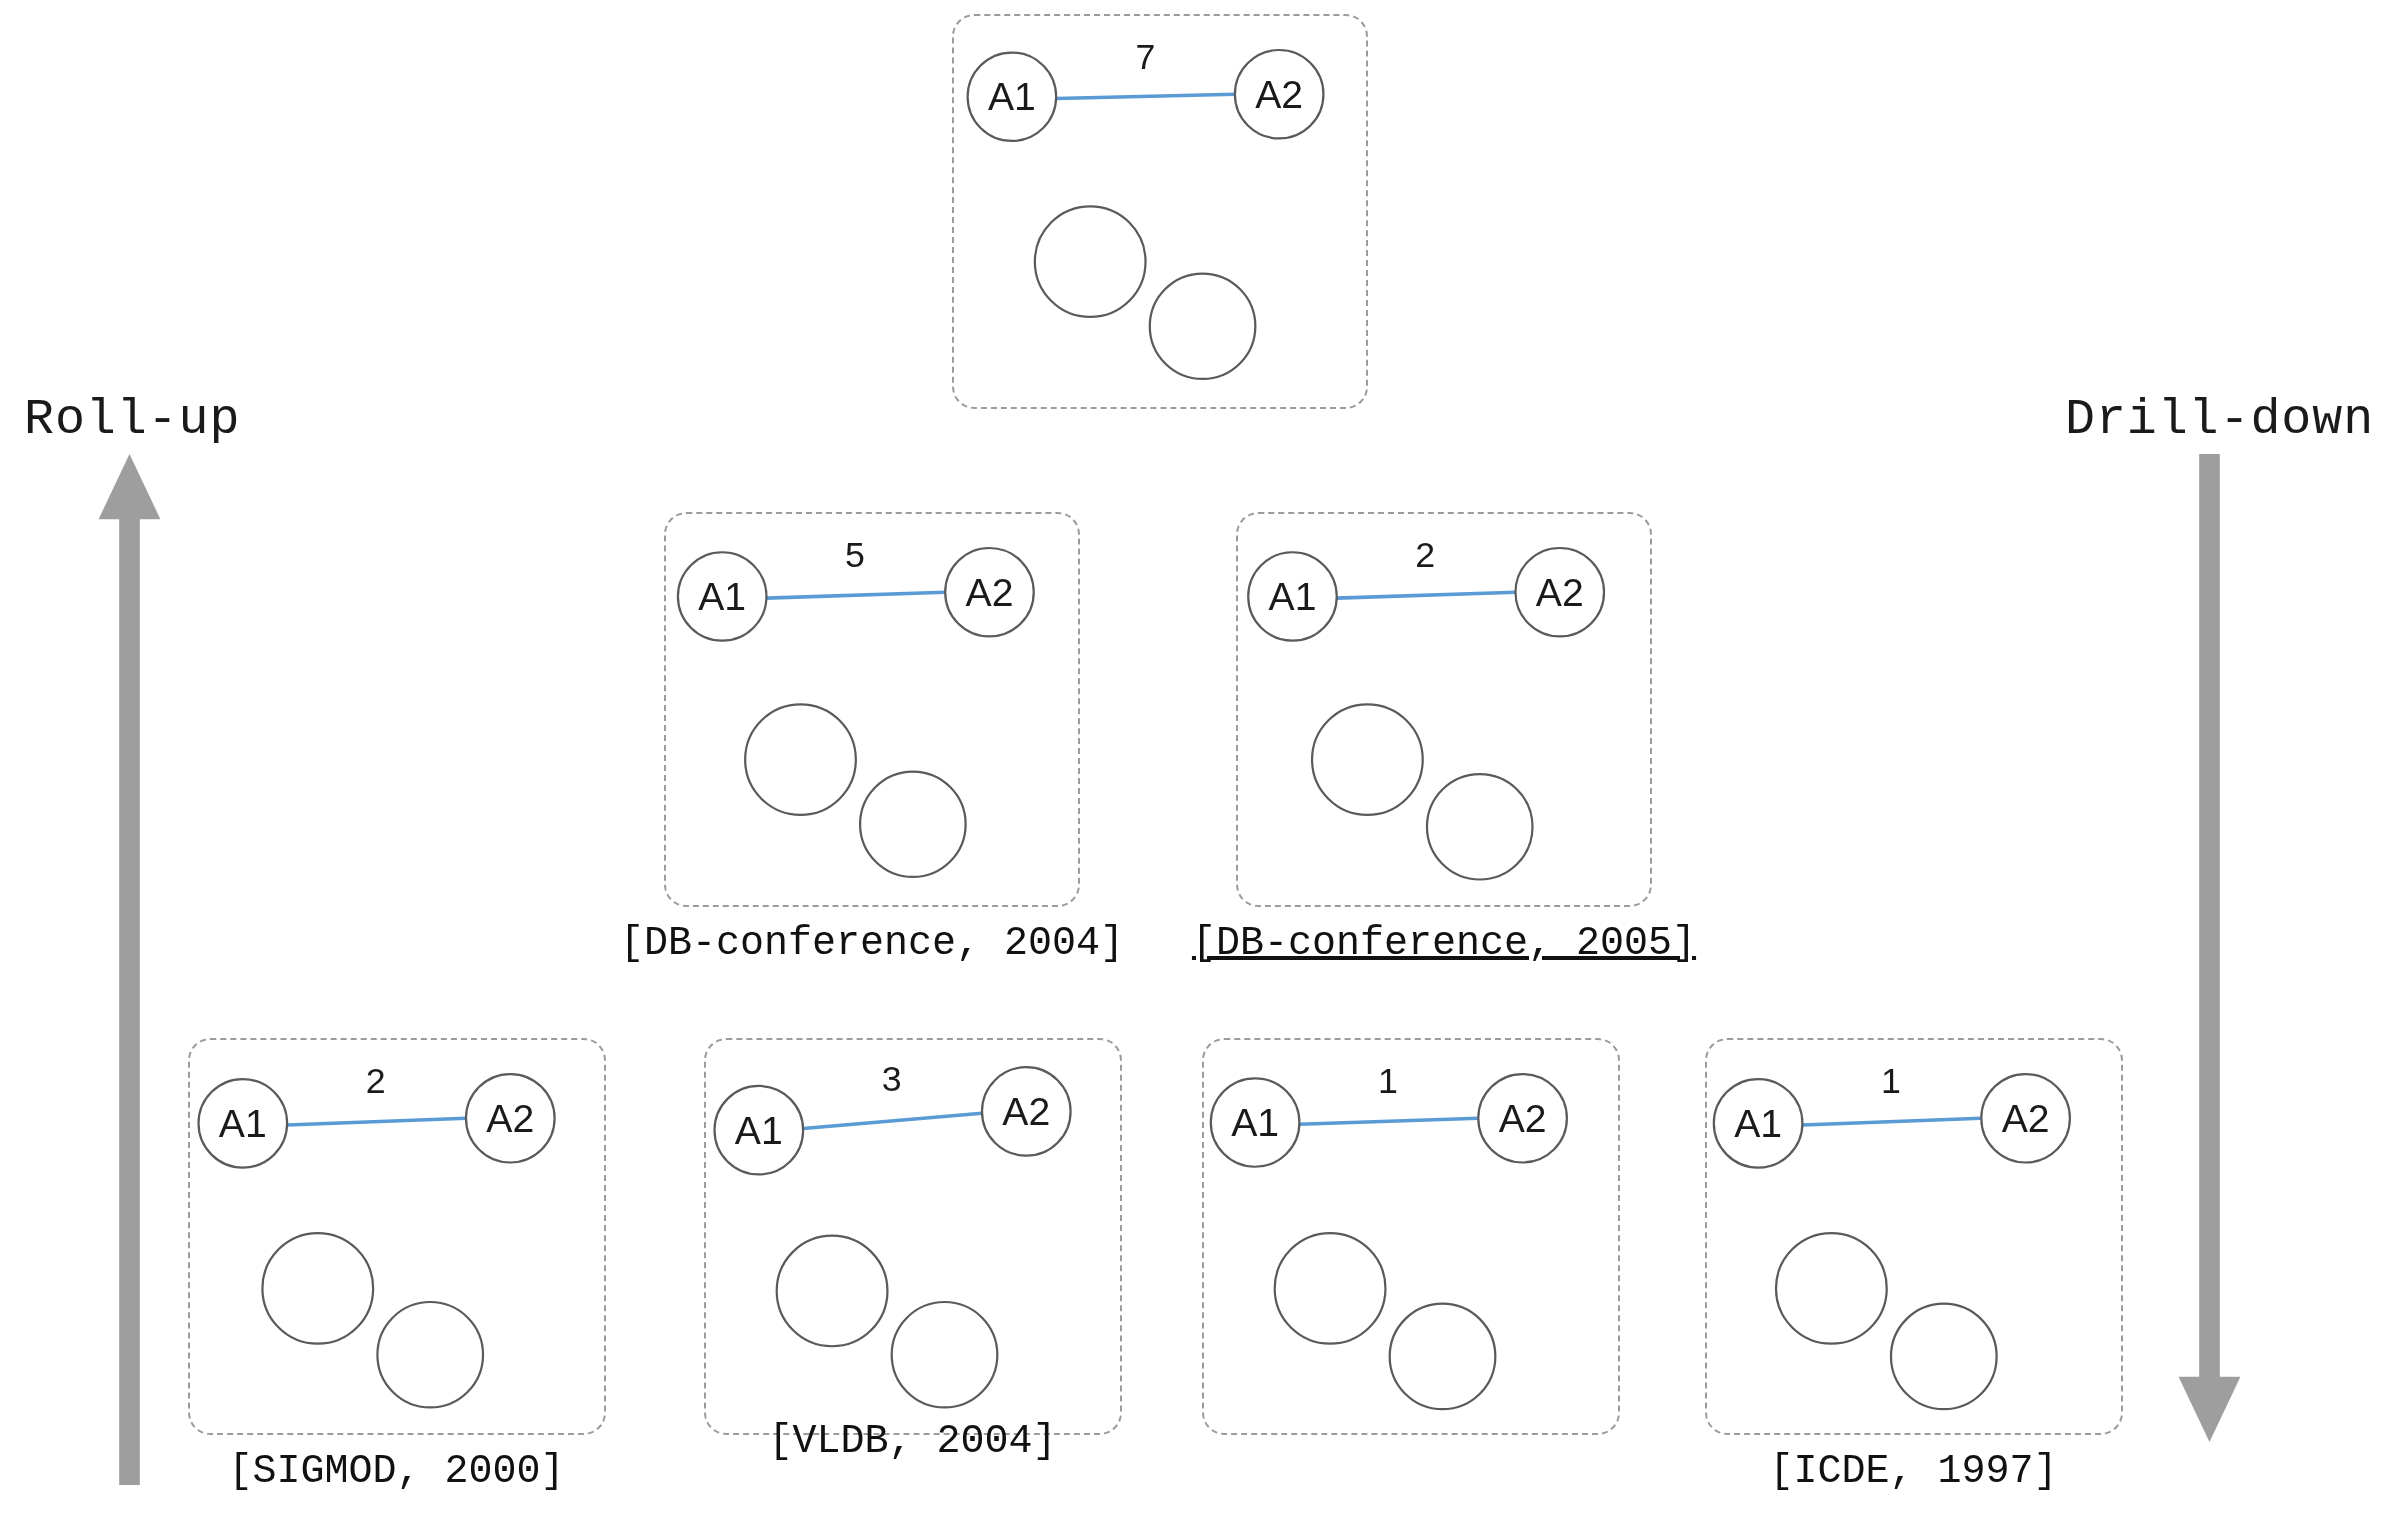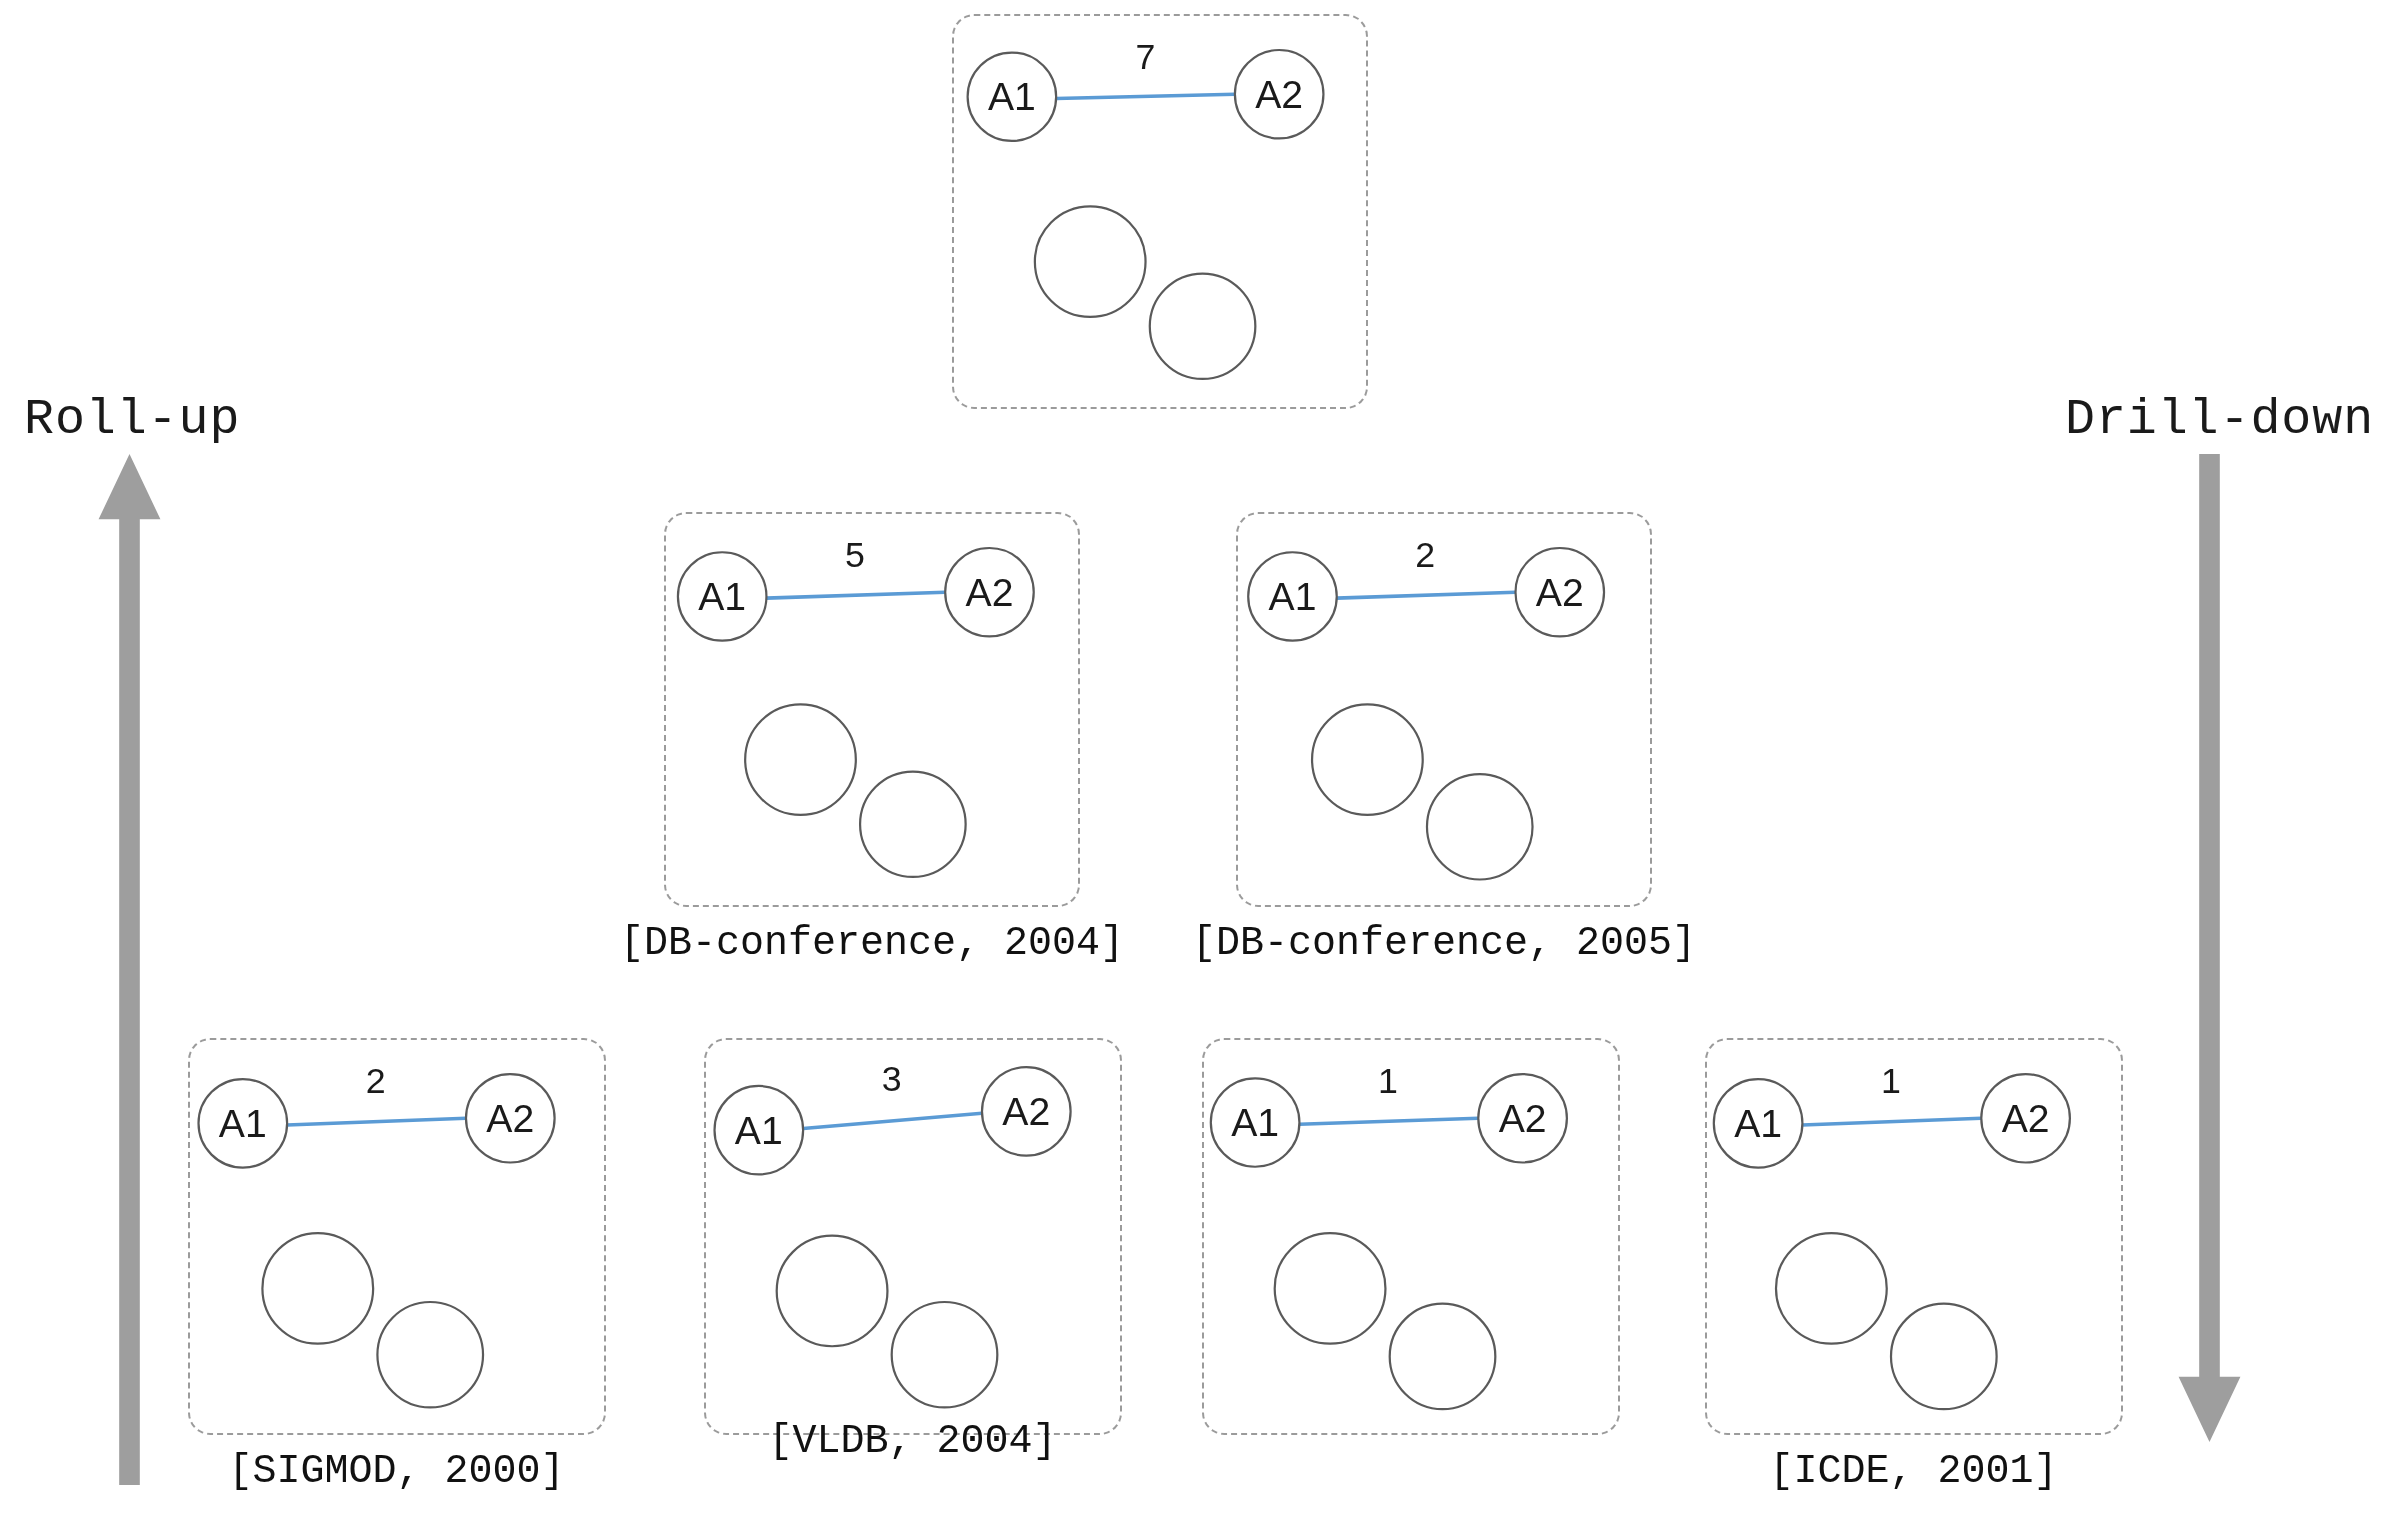--- a/index.html
+++ b/index.html
@@ -139,7 +139,7 @@
       <text class="edge-weight" x="220" y="62">2</text>
     </svg>
   </div>
-  <div class="cuboid-caption" style="left:1180px; top:921px; width:528px;">[DB-conference, 2005]</div>
+  <div class="cuboid-caption" style="left:1180px; top:921px; width:528px;text-decoration:underline;">[DB-conference, 2005]</div>
 
   <div class="cuboid" style="left:188px; top:1038px; width:418px; height:397px;">
     <svg class="graph-svg" viewBox="0 0 486 462" preserveAspectRatio="none">

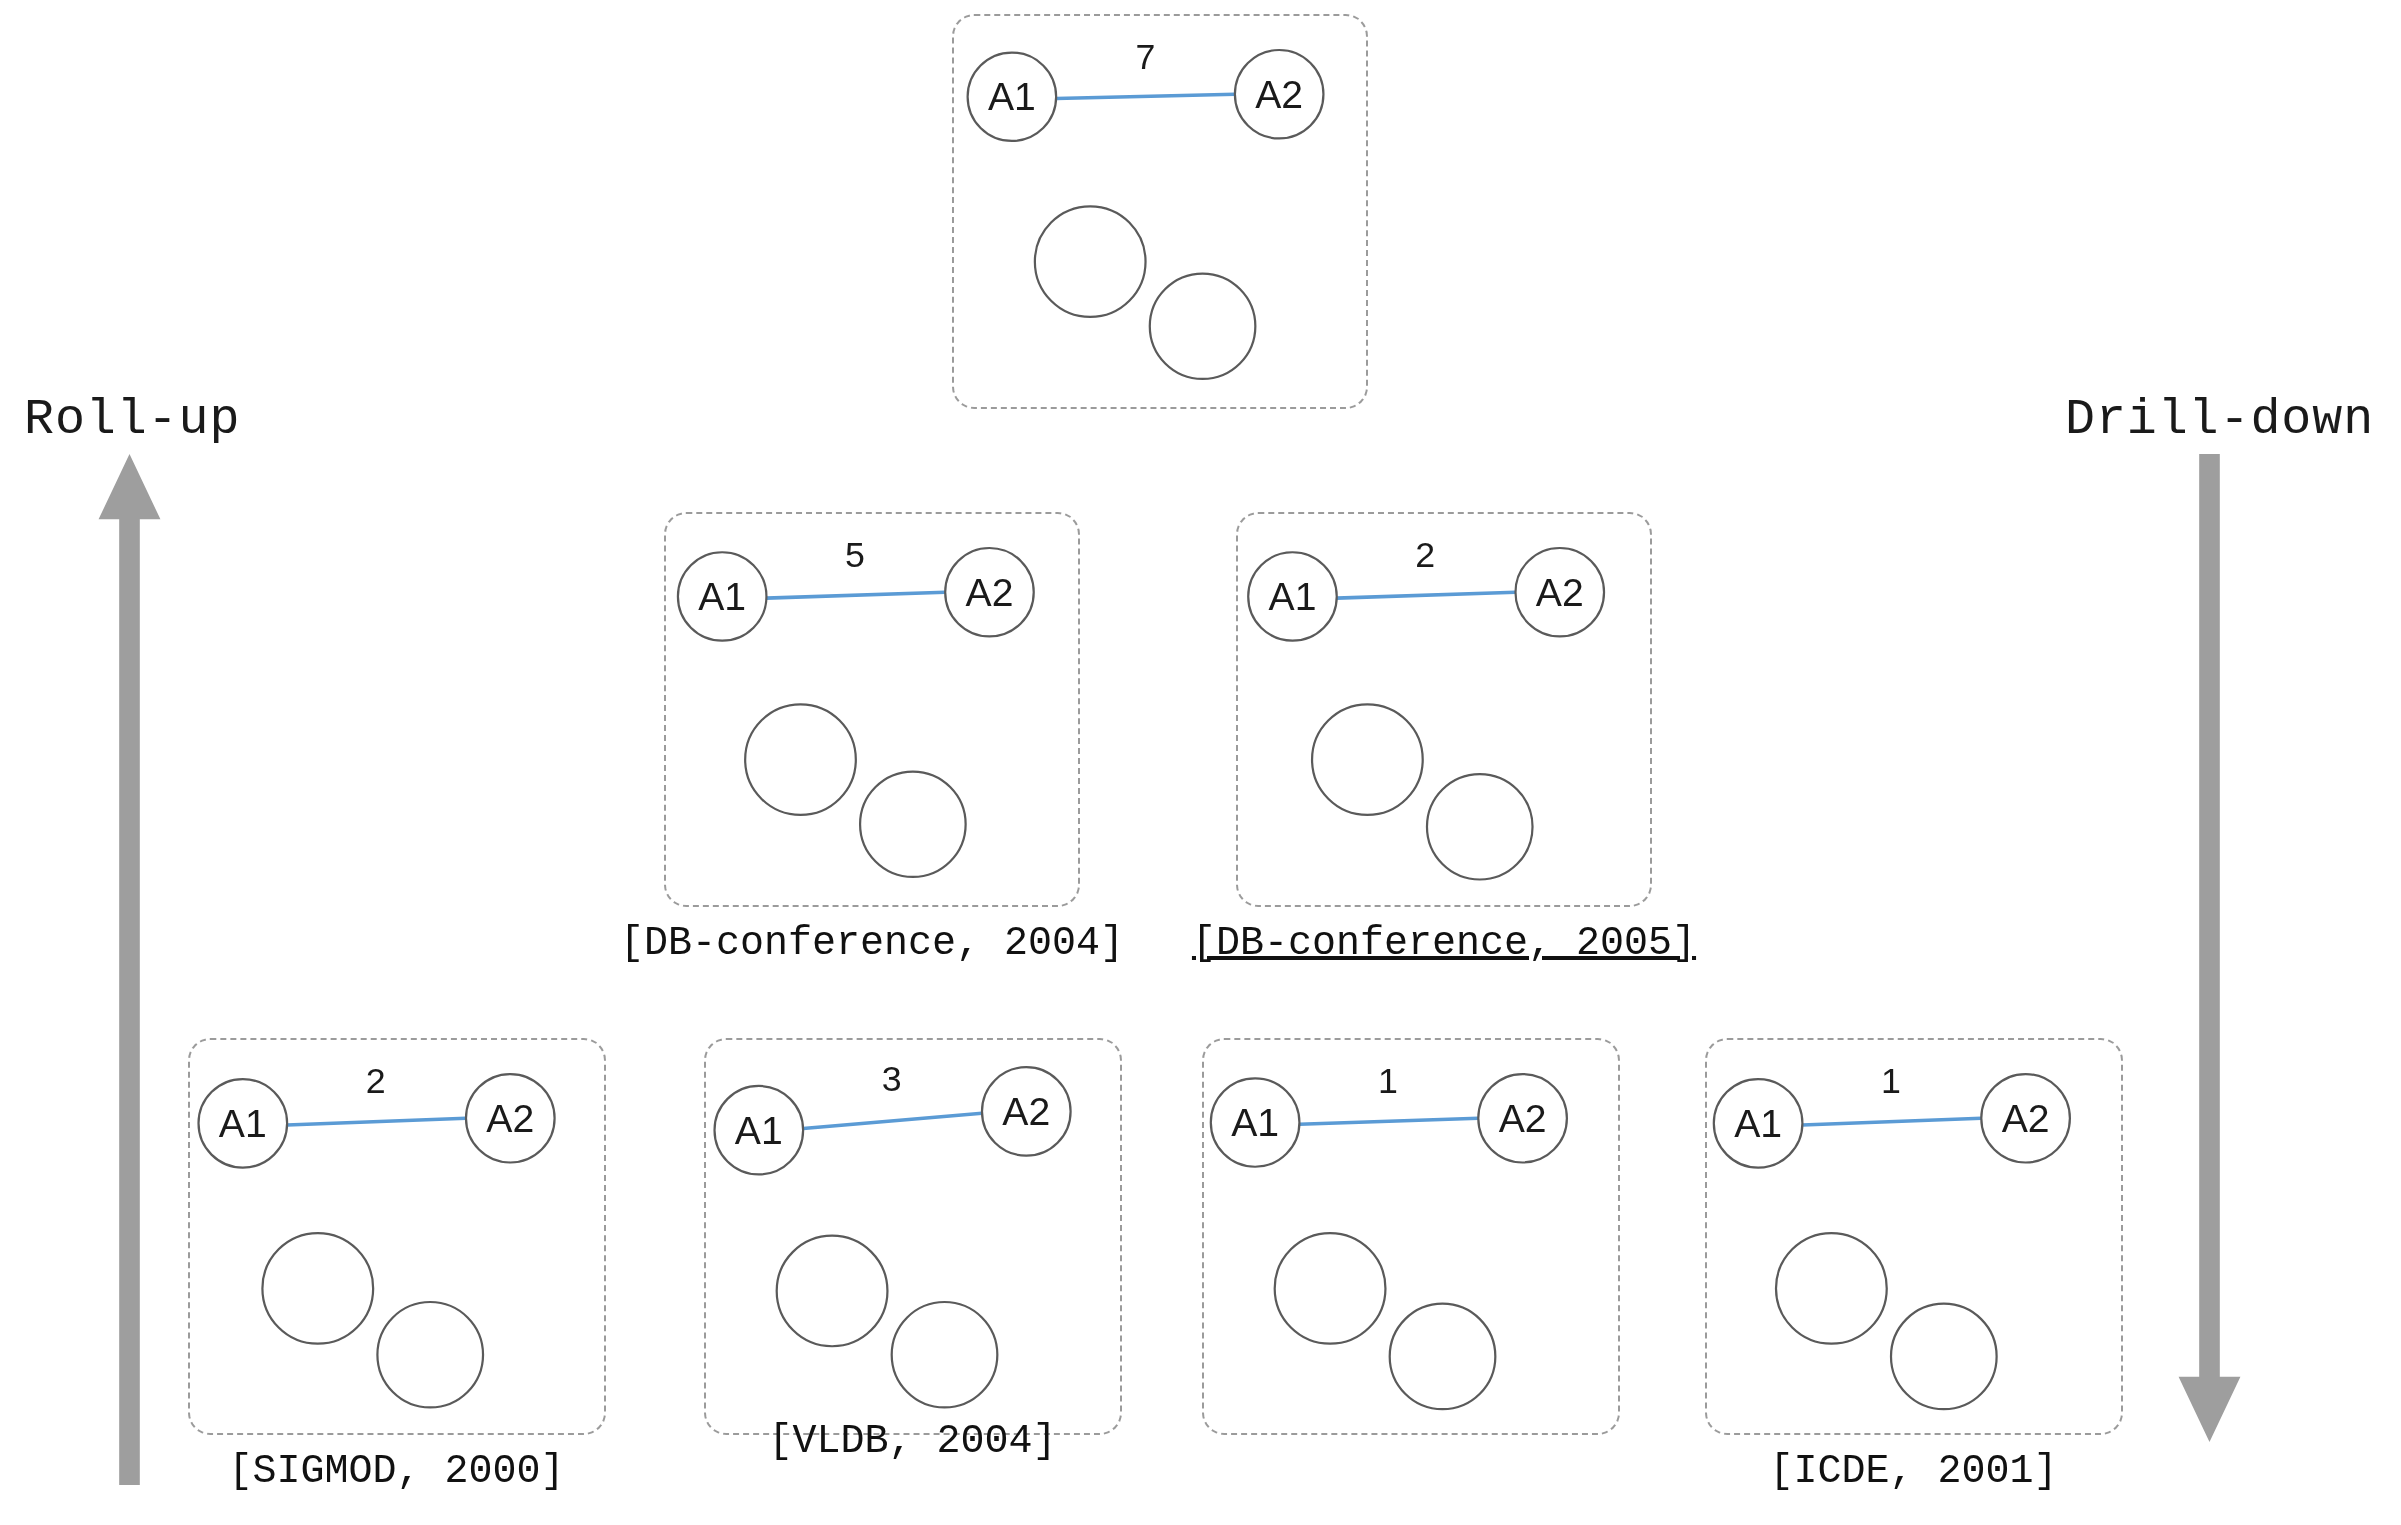--- a/index.html
+++ b/index.html
@@ -194,7 +194,7 @@
       <text class="edge-weight" x="216" y="62">1</text>
     </svg>
   </div>
-  <div class="cuboid-caption" style="left:1679px; top:1449px; width:469px;">[ICDE, 2001]</div>
+  <div class="cuboid-caption" style="left:1679px; top:1449px; width:469px;">[ICDE, 1997]</div>
 
 </div>
 

